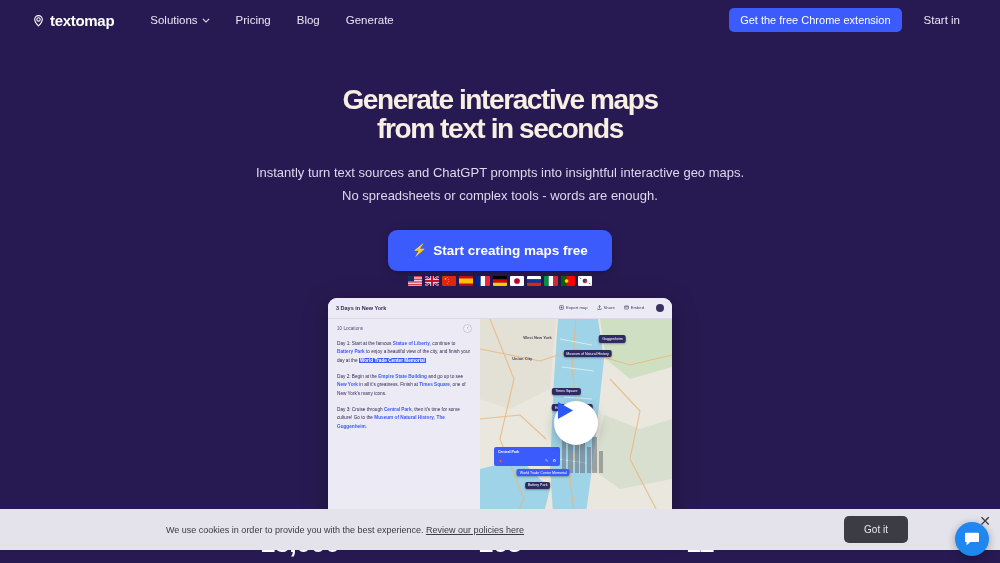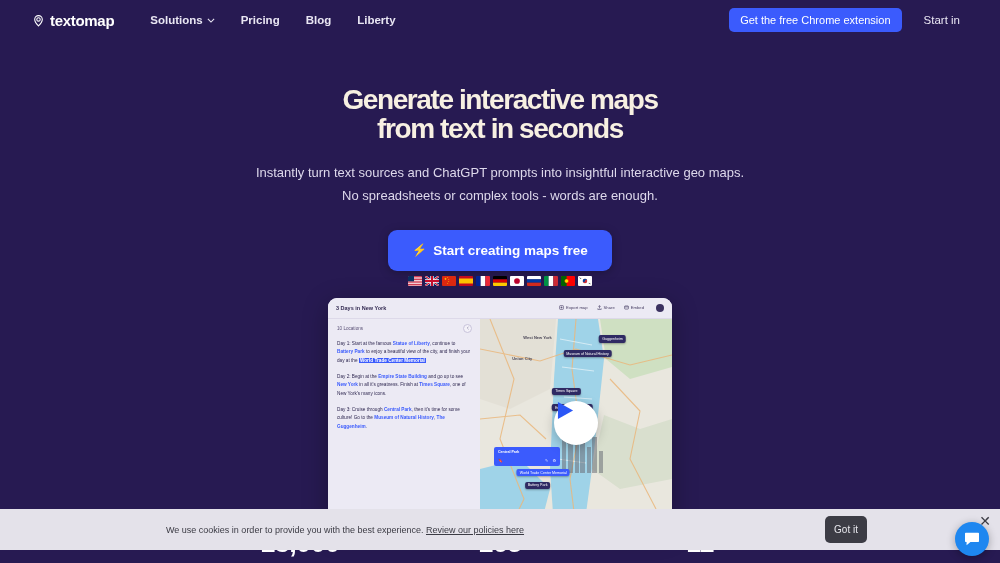--- a/index.html
+++ b/index.html
@@ -27,7 +27,7 @@
   .nav { display:flex; align-items:center; gap:26px; }
   .nav-item {
     font-size:11.5px; color:#e9e6f3; display:flex; align-items:center; gap:4px;
-    cursor:pointer; white-space:nowrap;font-weight:bold;
+    cursor:pointer; white-space:nowrap;
   }
   .chev { width:8px; height:5px; display:block; }
 

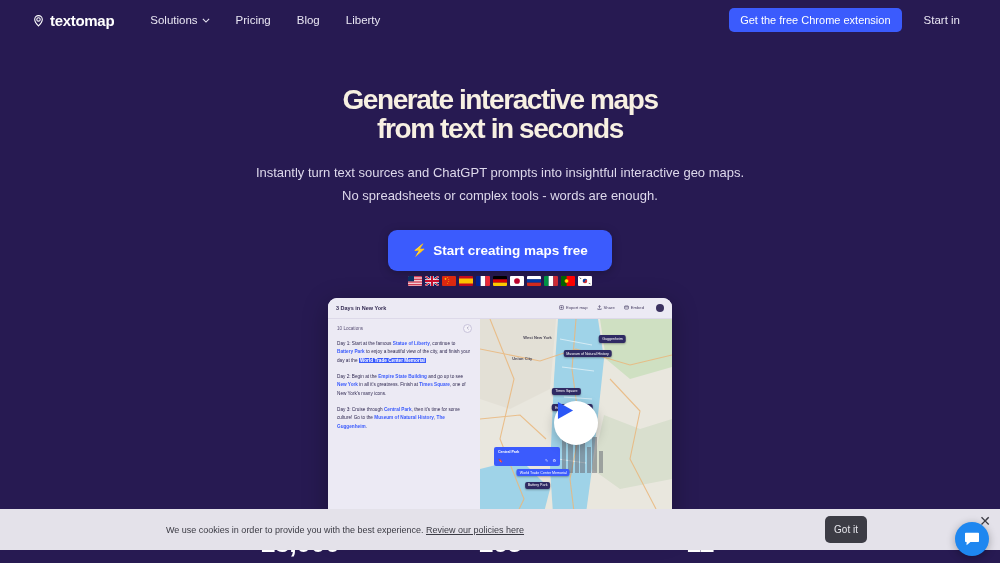--- a/index.html
+++ b/index.html
@@ -173,7 +173,7 @@
     </div>
     <div class="nav-item">Pricing</div>
     <div class="nav-item">Blog</div>
-    <div class="nav-item">Liberty</div>
+    <div class="nav-item">Generate</div>
   </div>
 
   <div class="header-right">

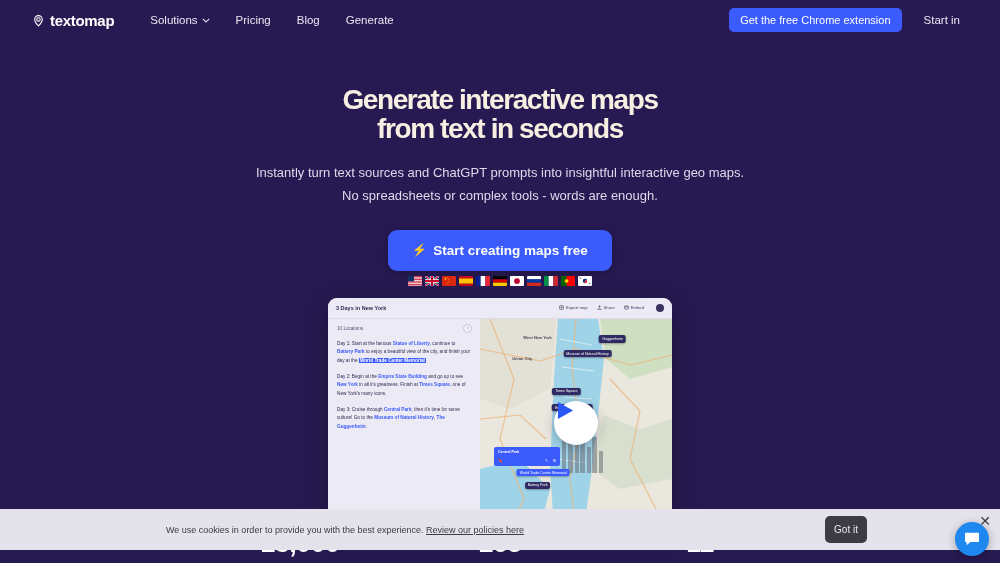--- a/index.html
+++ b/index.html
@@ -133,8 +133,8 @@
   .cookie-txt { font-size:9px; color:#3b3b44; margin-left:148px; }
   .cookie-link { color:#3b3b44; text-decoration:underline; cursor:pointer; }
   .gotit {
-    margin-left:auto; margin-right:115px; background:#3c3c45; color:#e8e8ee;
-    font-size:10px; border:none; border-radius:5px; padding:8px 9px; cursor:pointer;
+    margin-left:auto; margin-right:74px; background:#3c3c45; color:#e8e8ee;
+    font-size:10px; border:none; border-radius:5px; padding:8px 20px; cursor:pointer;
     font-family:"Liberation Sans", sans-serif;
   }
   .cookie-close {

